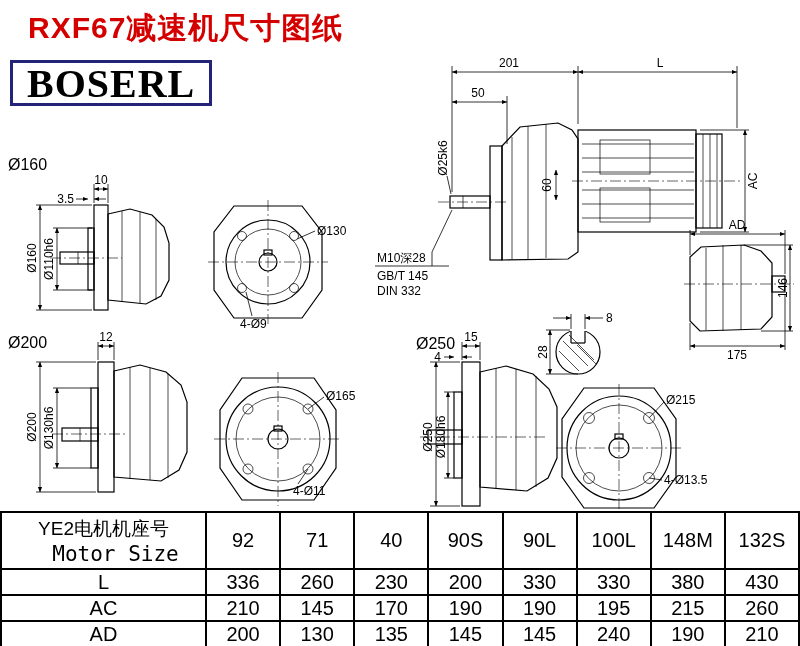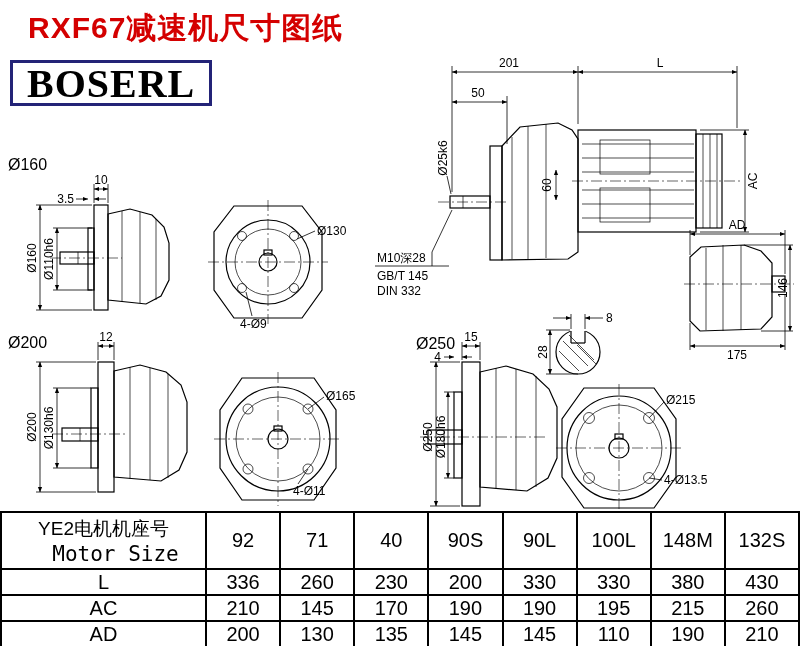--- a/index.html
+++ b/index.html
@@ -324,7 +324,7 @@
         <td>135</td>
         <td>145</td>
         <td>145</td>
-        <td>110</td>
+        <td>240</td>
         <td>190</td>
         <td>210</td>
       </tr>

